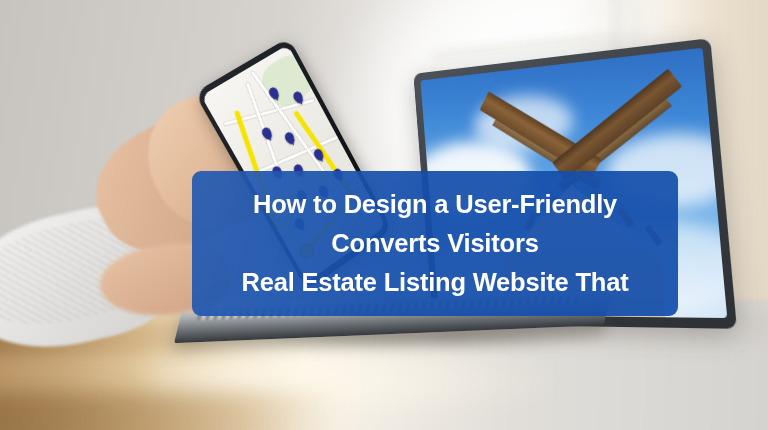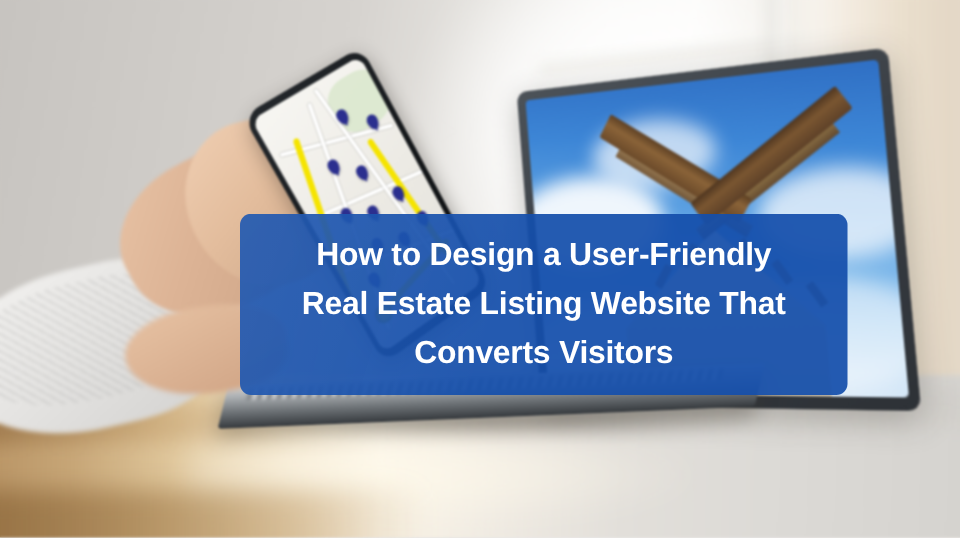--- a/index.html
+++ b/index.html
@@ -480,8 +480,8 @@
   <div class="title-banner">
     <div class="banner-sheen"></div>
     <div class="title-line">How to Design a User-Friendly</div>
+    <div class="title-line">Converts Visitors</div>
     <div class="title-line">Real Estate Listing Website That</div>
-    <div class="title-line">Converts Visitors</div>
   </div>
 
 </div>

